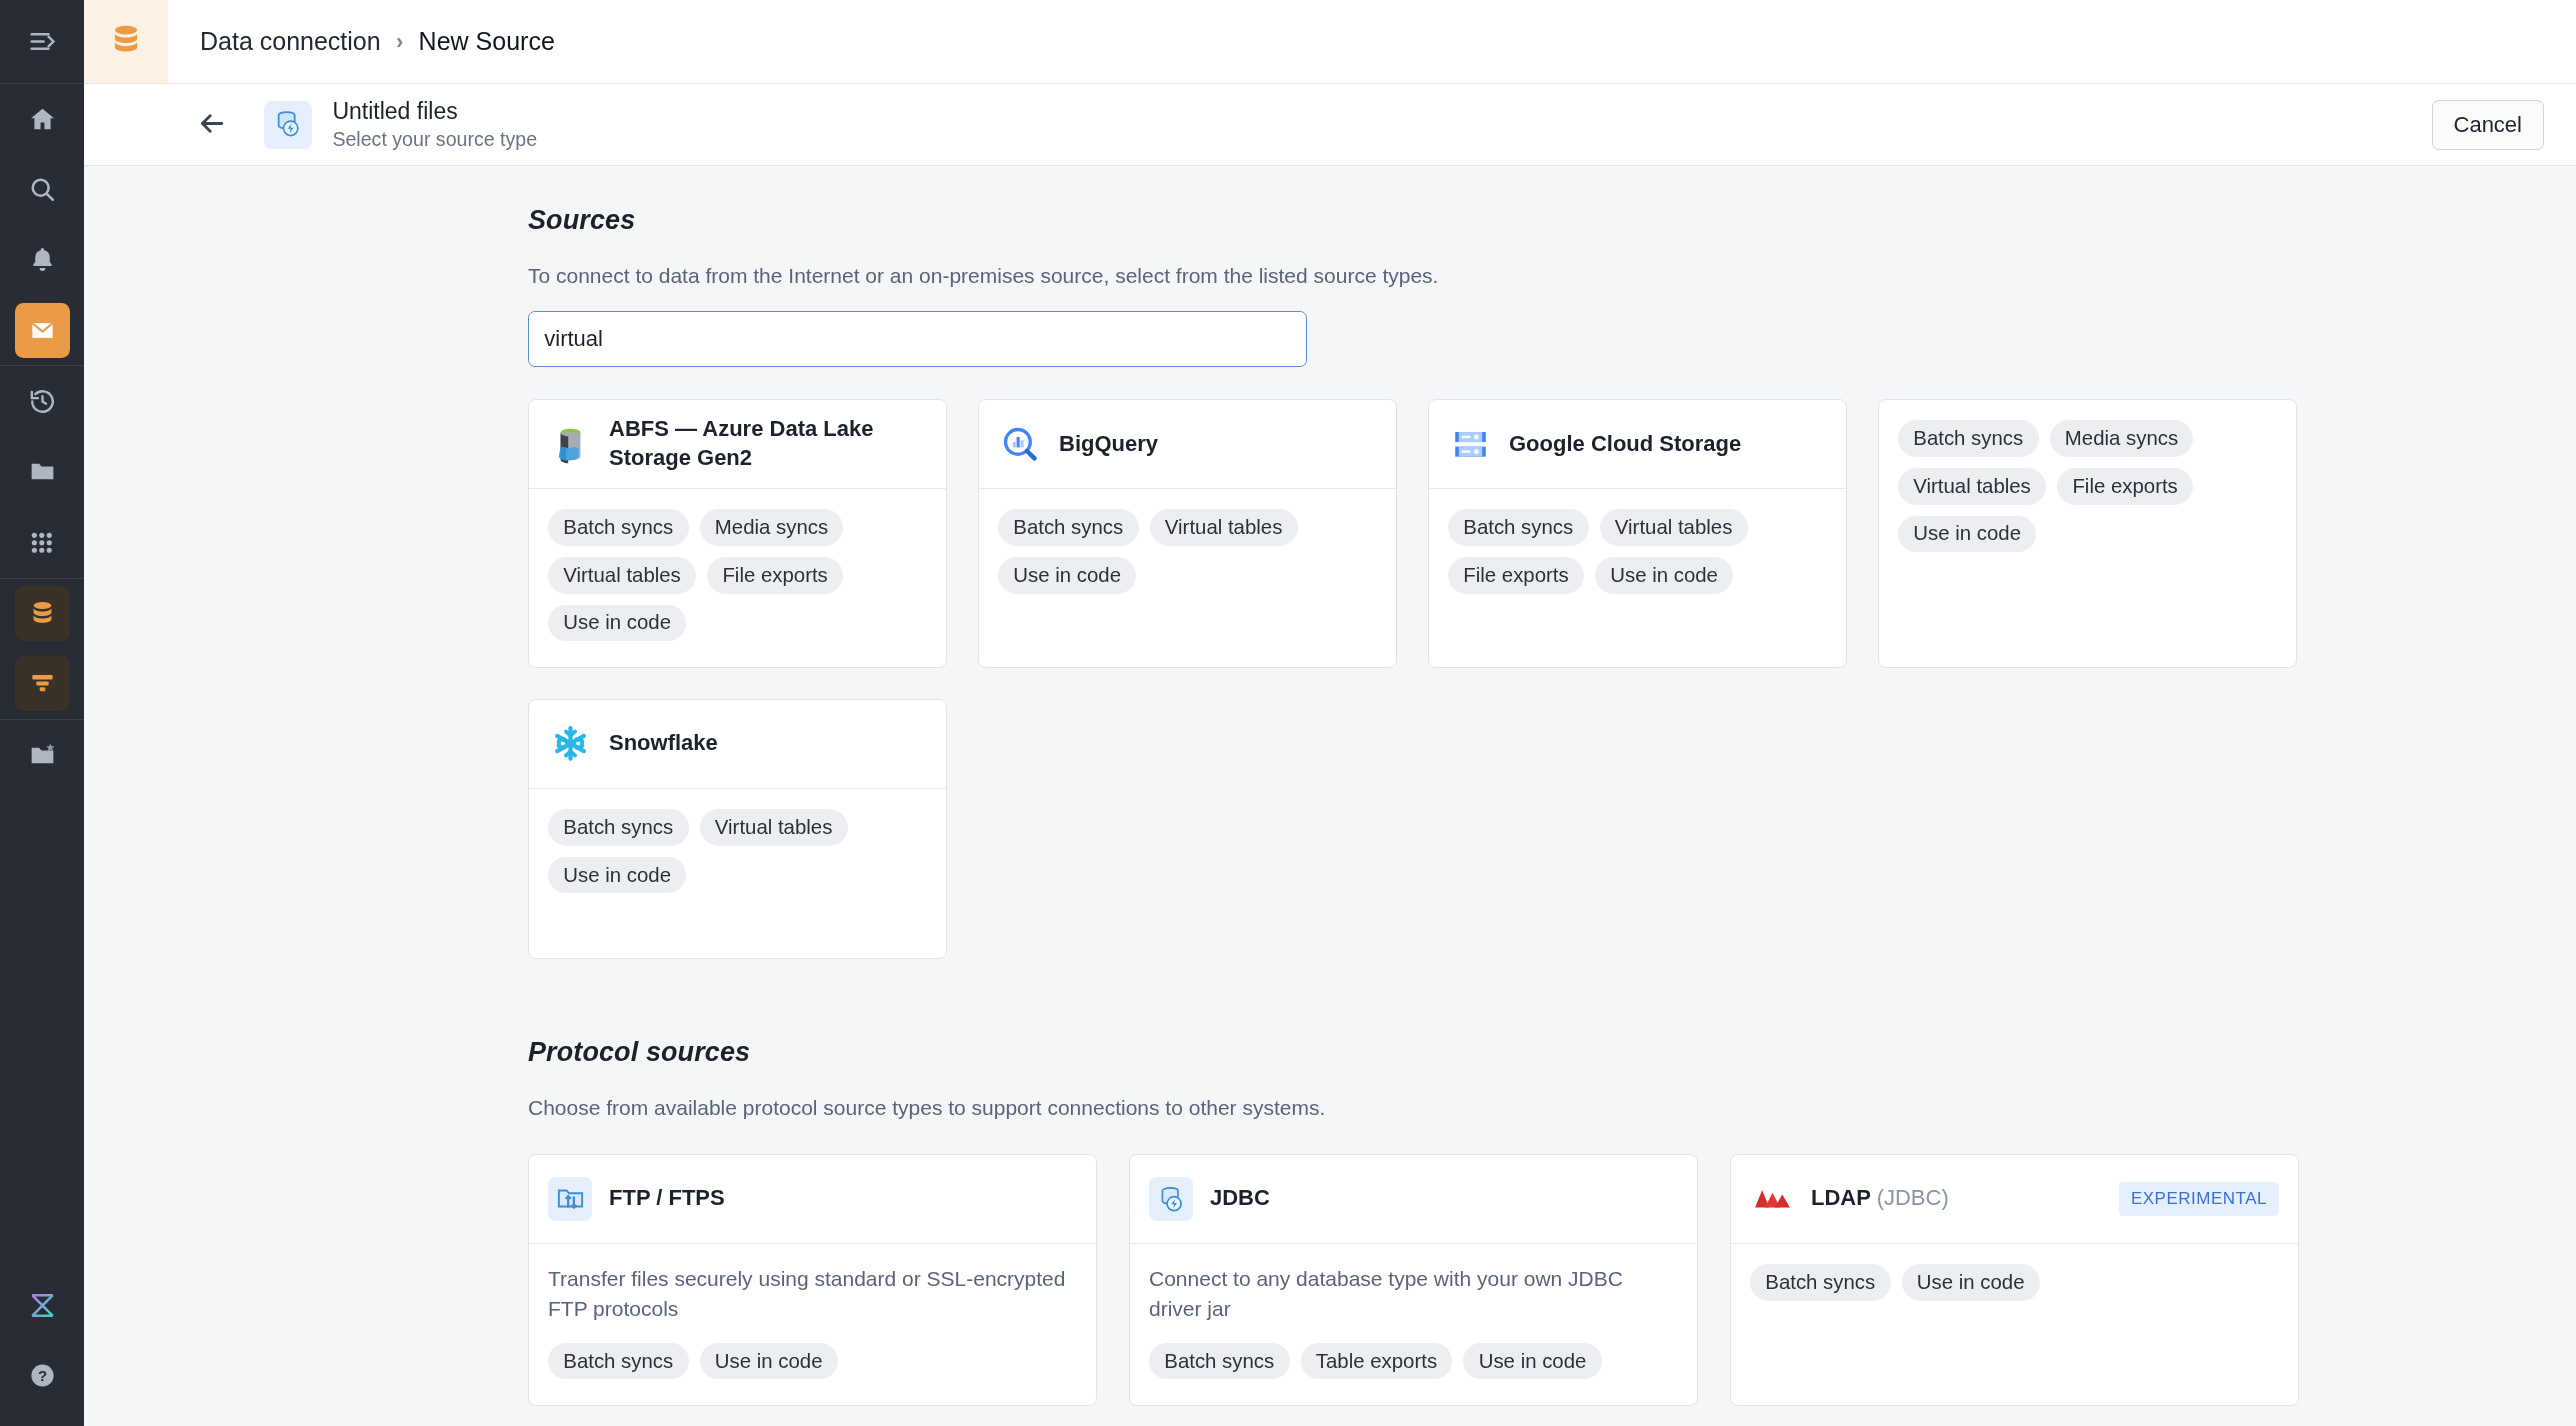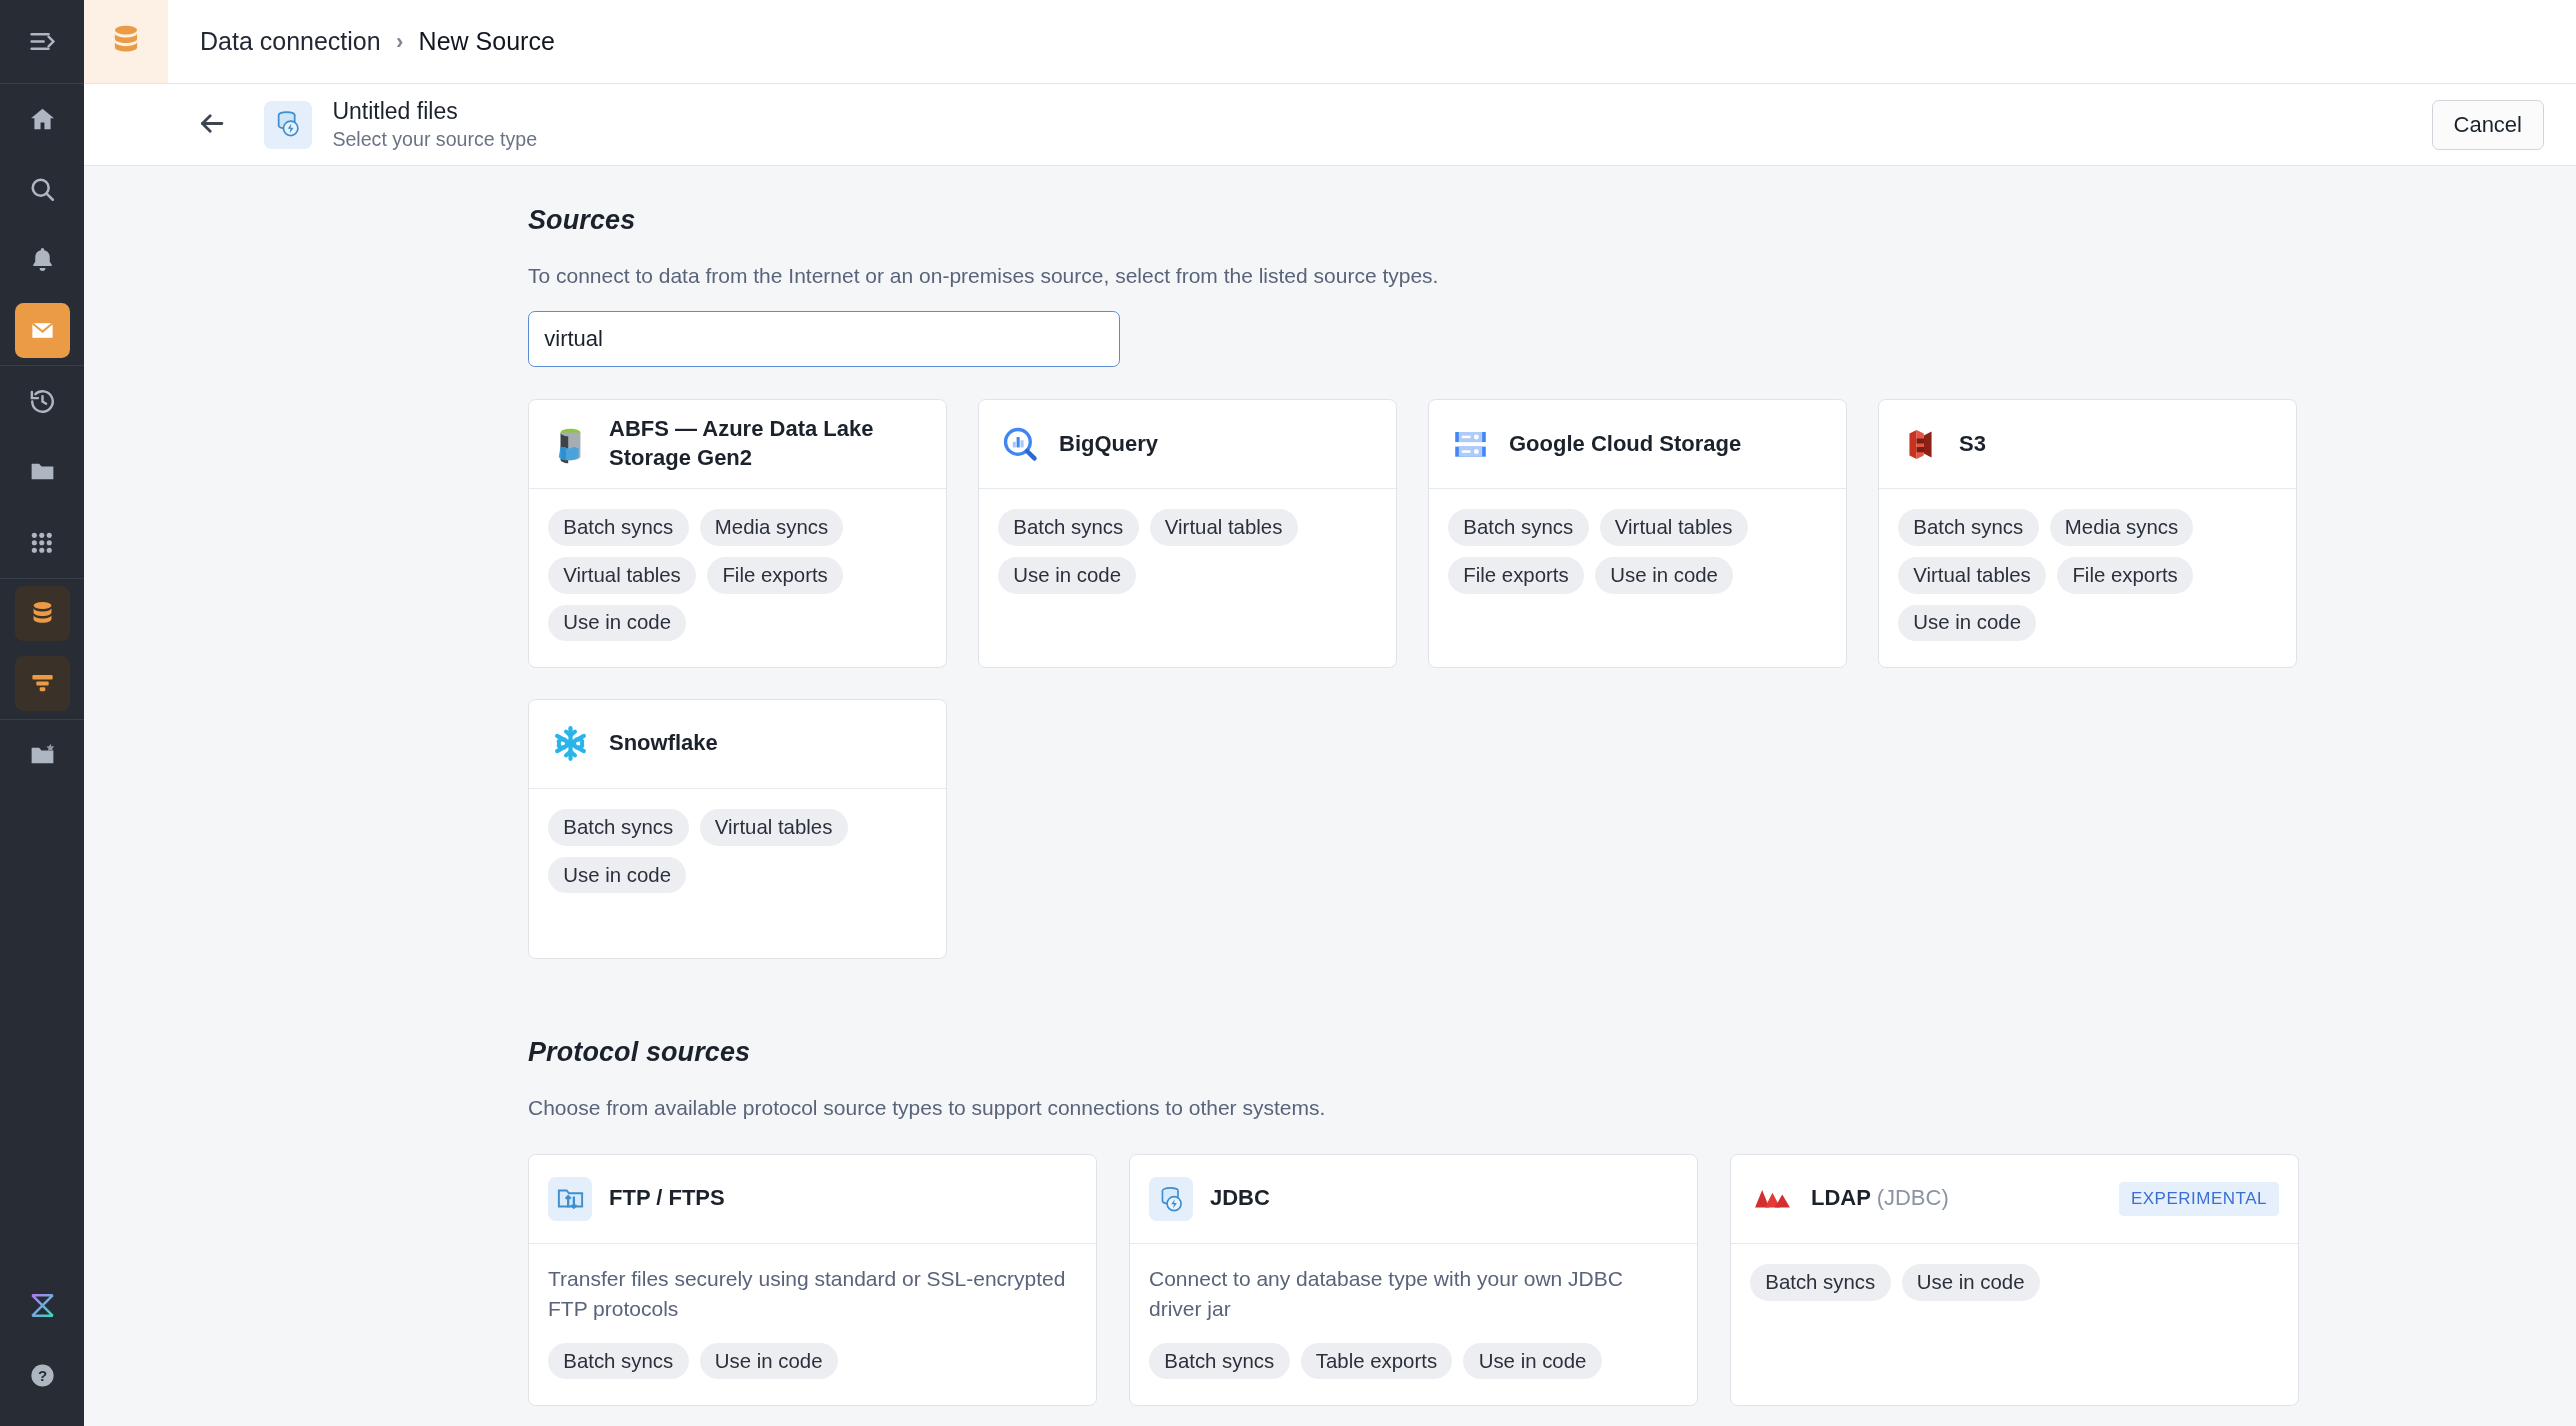--- a/index.html
+++ b/index.html
@@ -103,7 +103,7 @@
 
   .search-wrap { margin-top: 23px; }
   .search-input {
-    width: 592px; height: 56px;
+    width: 779px; height: 56px;
     border: 1.7px solid #5b8dd4;
     border-radius: 6.8px;
     background: #ffffff;

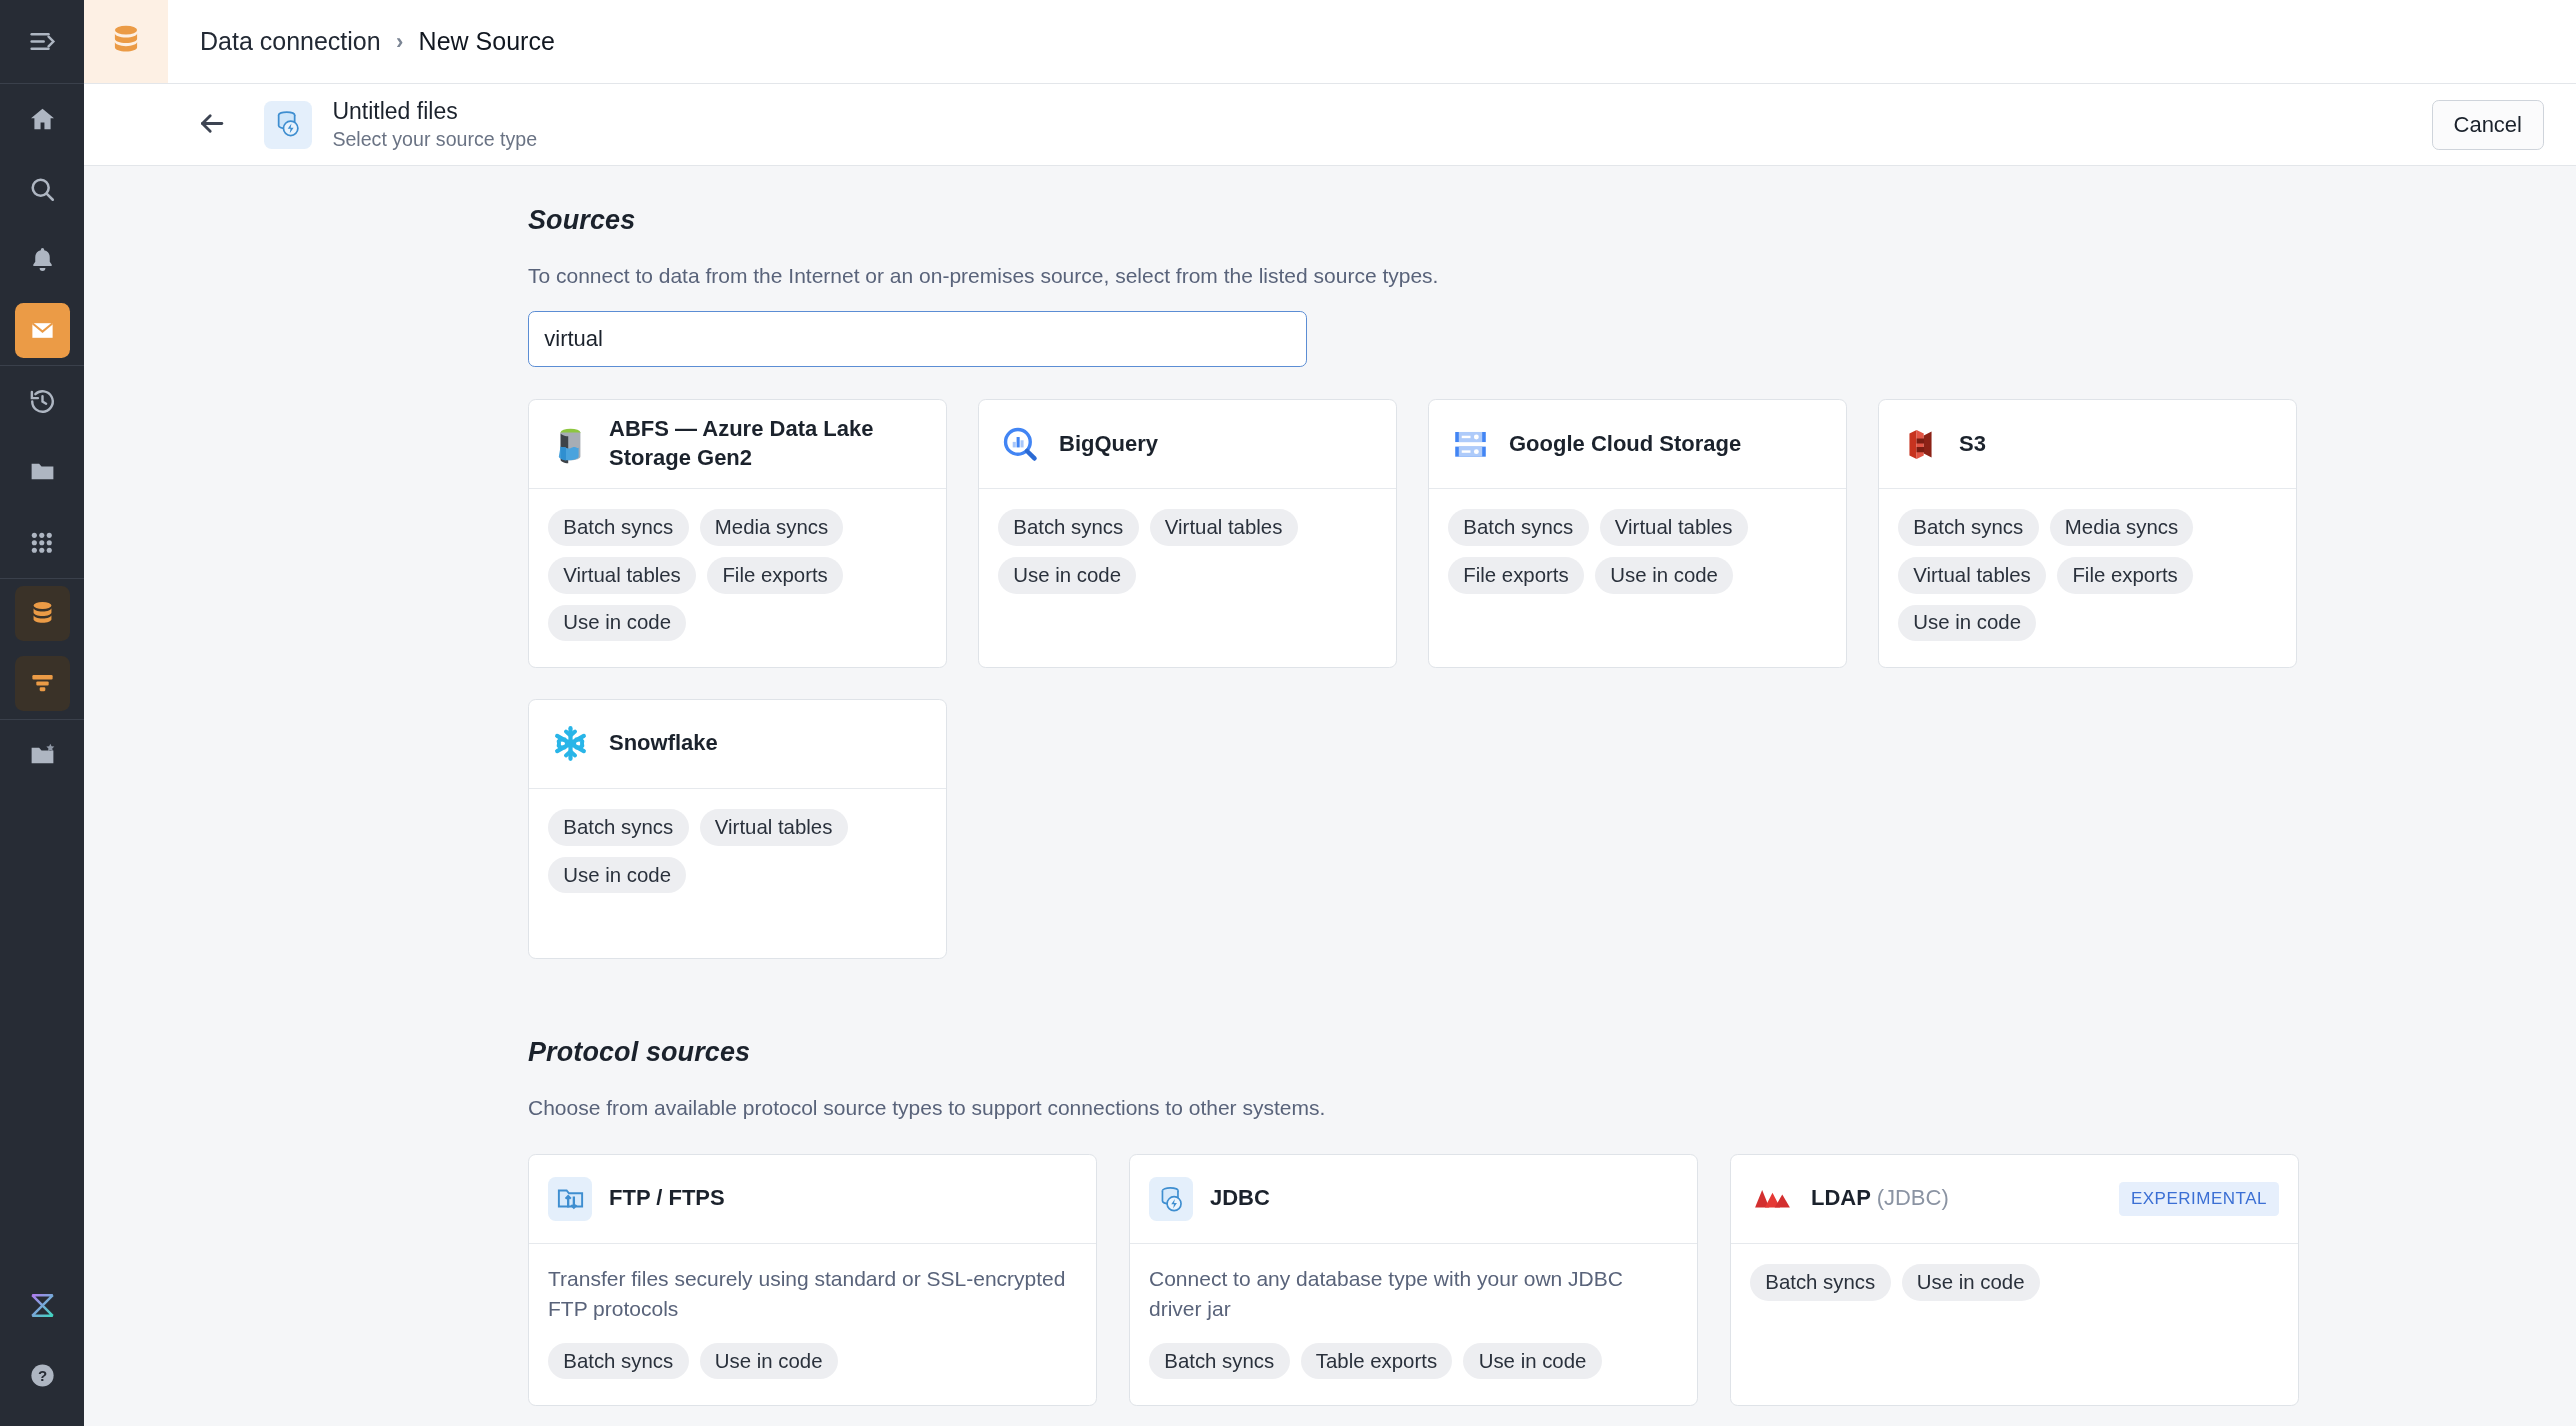--- a/index.html
+++ b/index.html
@@ -444,17 +444,6 @@
           </div>
 
           <div class="card">
-            <div class="card-head tall">
-              <span class="card-icon">
-                <svg width="39" height="39" viewBox="0 0 24 24">
-                  <path d="M9.6 3.1 5.2 5.3v13.4l4.4 2.2z" fill="#c7331f"></path>
-                  <path d="M9.6 3.1 14 5.3v13.4l-4.4 2.2z" fill="#e25444"></path>
-                  <path d="M14 6.4l4.8-2.4v16l-4.8-2.4z" fill="#8c2216"></path>
-                  <path d="M9.6 8.3h4.6v3.1H9.6zM9.6 13.6h4.6v3.1H9.6z" fill="#7b1d12"></path>
-                </svg>
-              </span>
-              <div class="card-name">S3</div>
-            </div>
             <div class="card-body">
               <div class="chips">
                 <span class="chip">Batch syncs</span>

